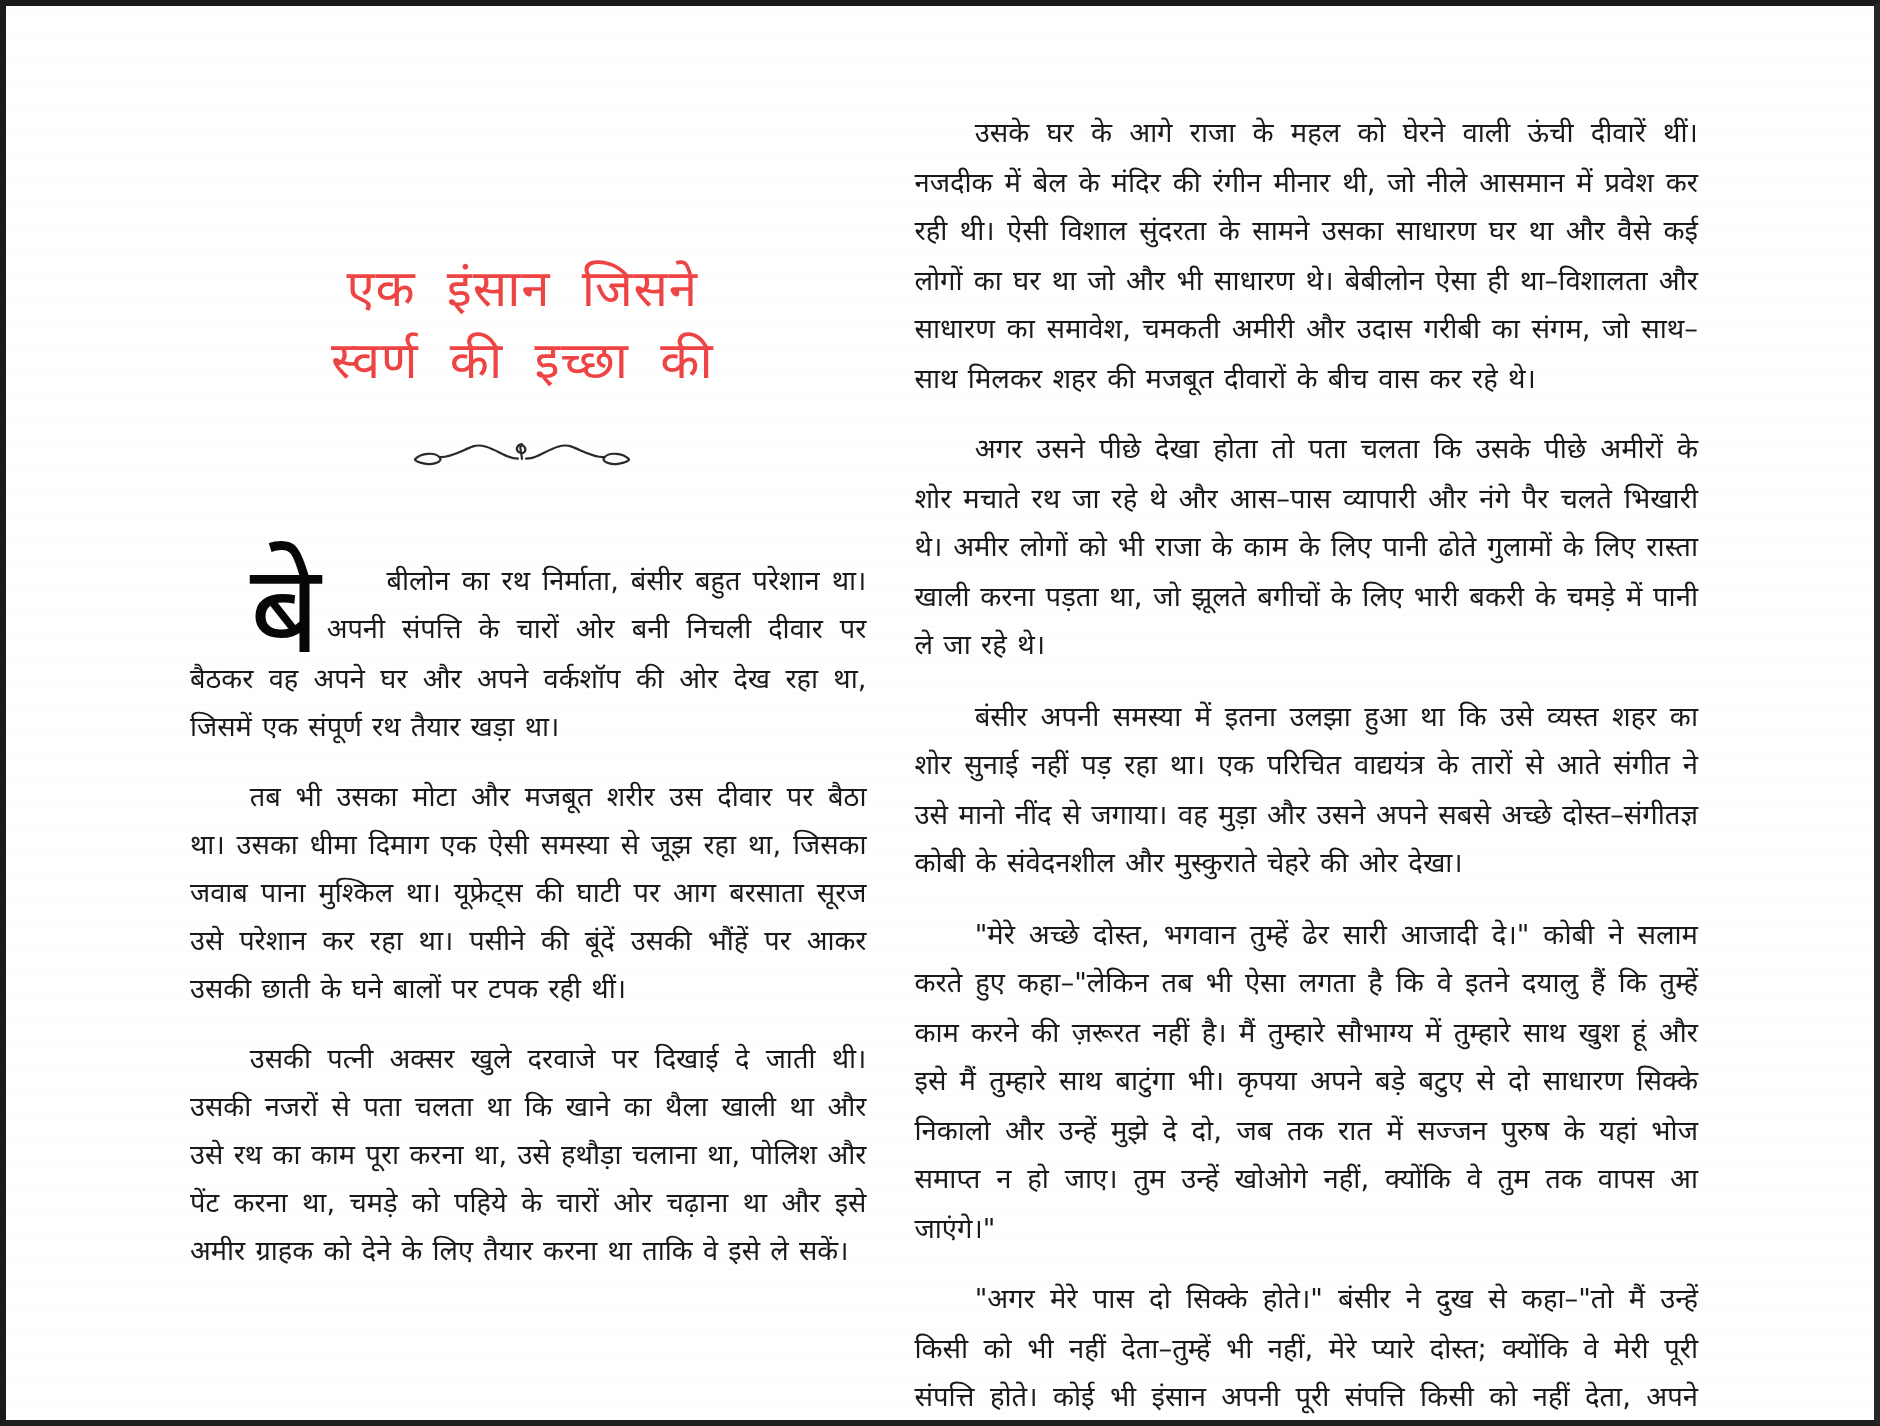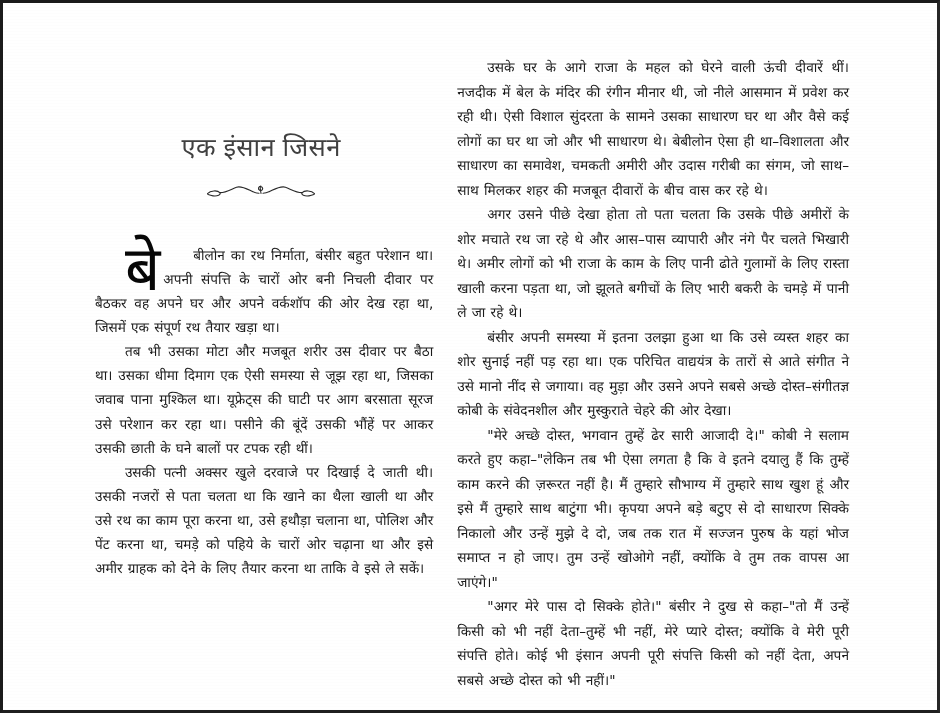--- a/index.html
+++ b/index.html
@@ -55,10 +55,10 @@
     padding-right: 6px;
   }
   .chapter-title-line {
-    font-family: Liberation Sans, sans-serif;
+    font-family: Liberation Mono, monospace;
     font-size: 25.5px;
     line-height: 1.42;
-    color: #404040;
+    color: #ef4444;
     letter-spacing: 0.4px;
     white-space: nowrap;
   }

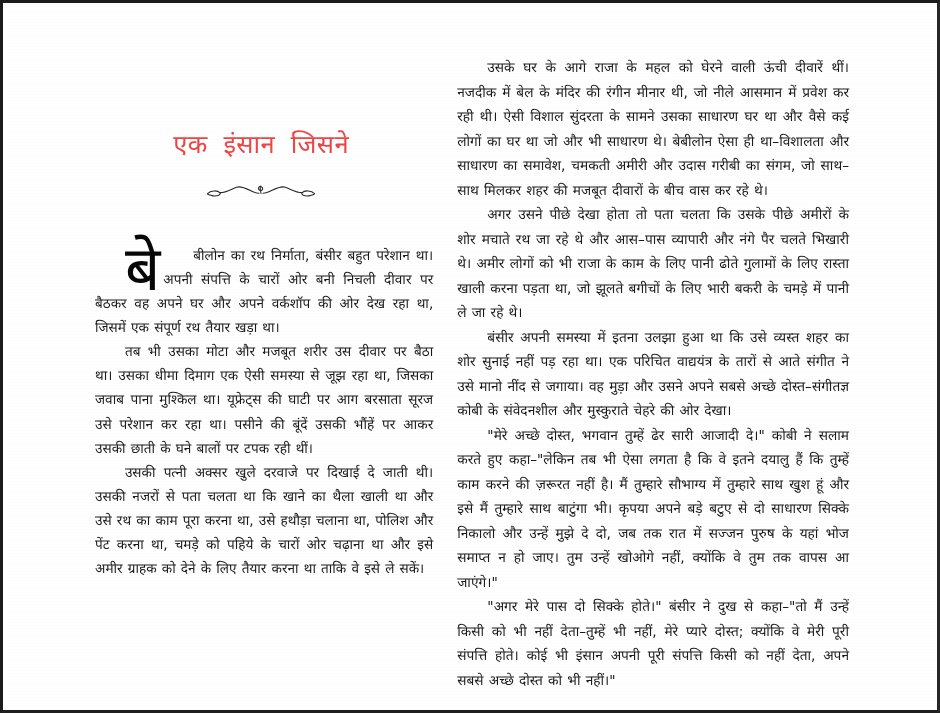--- a/index.html
+++ b/index.html
@@ -131,6 +131,7 @@
 
       <div class="chapter-head">
         <div class="chapter-title-line">एक इंसान जिसने</div>
+        <div class="chapter-title-line">स्वर्ण की इच्छा की</div>
 
         <svg class="ornament" viewBox="0 0 112 22">
           <g fill="none" stroke="currentColor" stroke-width="1.1" stroke-linecap="round">

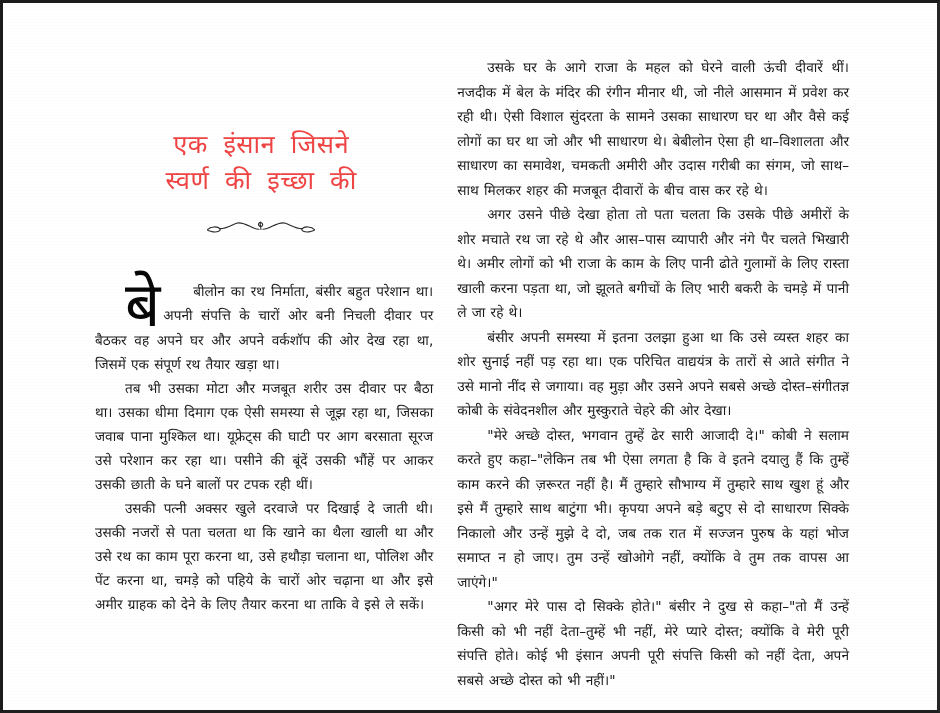--- a/index.html
+++ b/index.html
@@ -90,7 +90,7 @@
     line-height: 1.79;
   }
   p.para + p.para {
-    margin-top: 0;
+    margin-top: 11px;
   }
 
   

